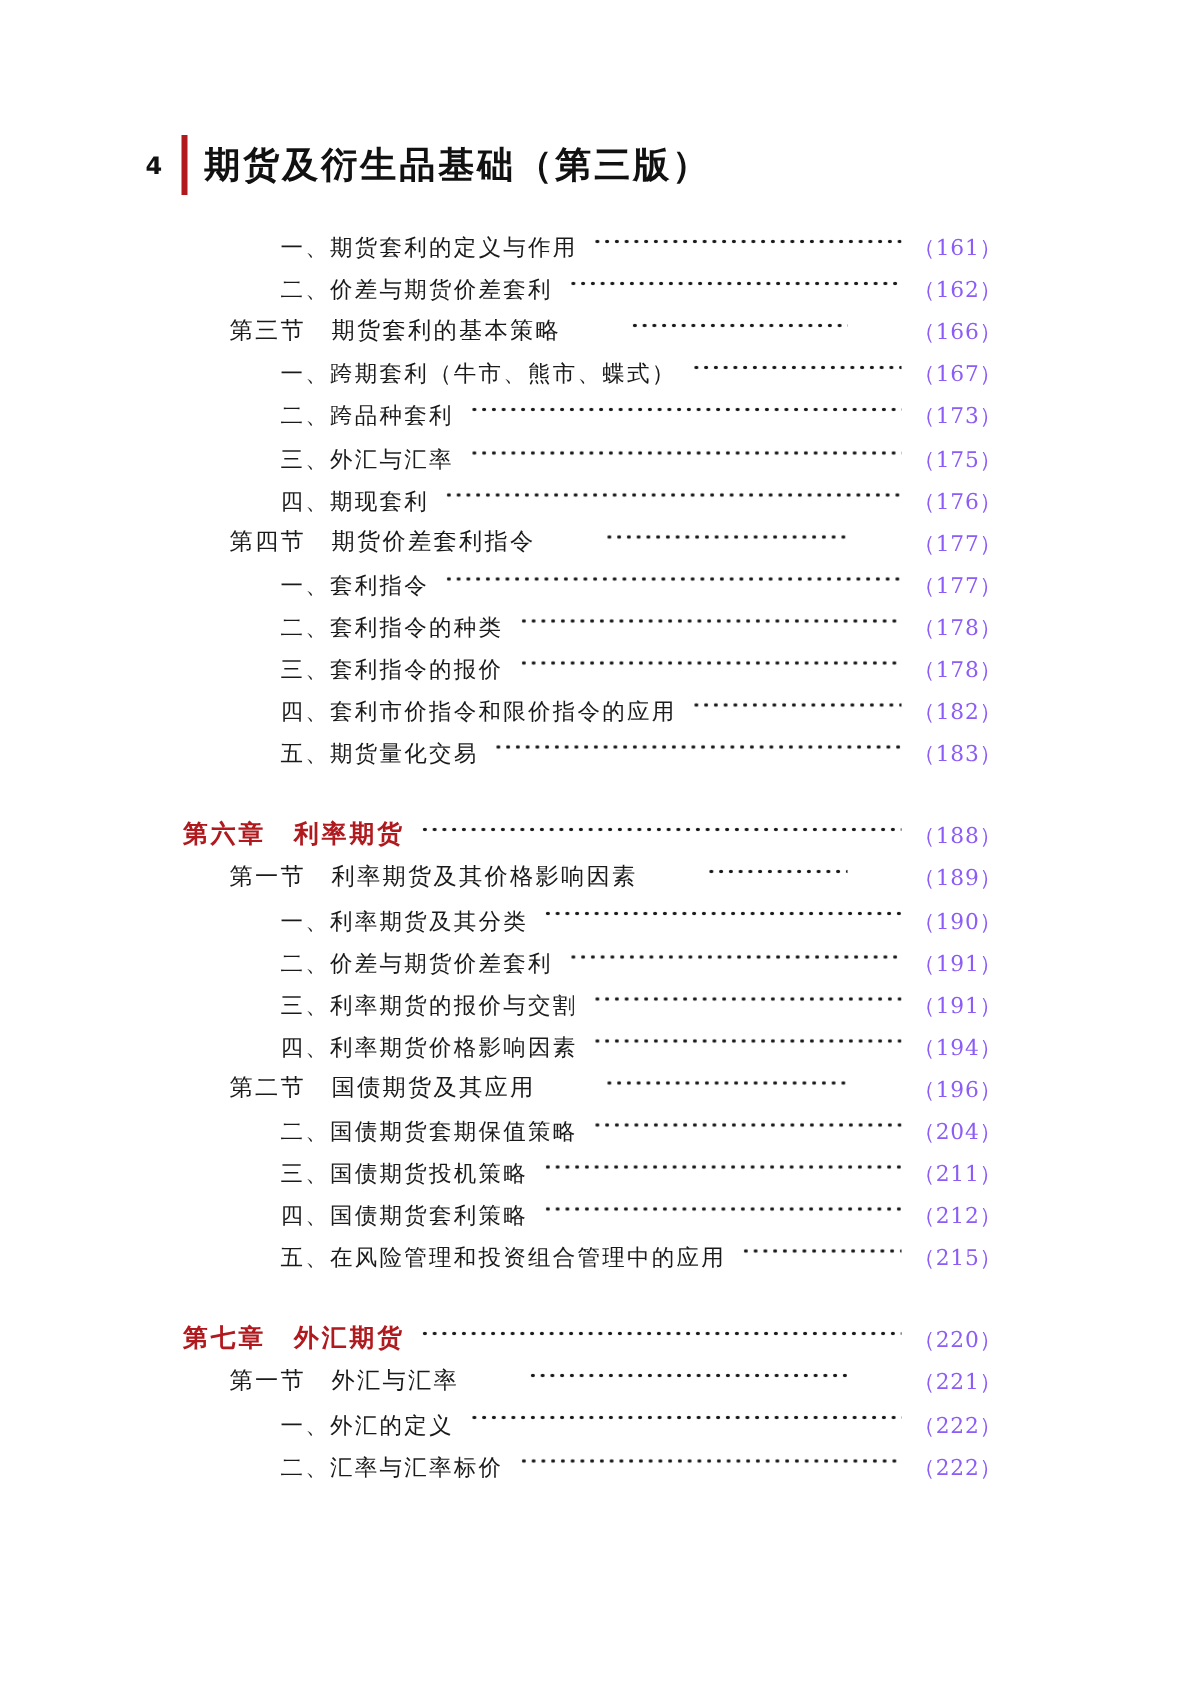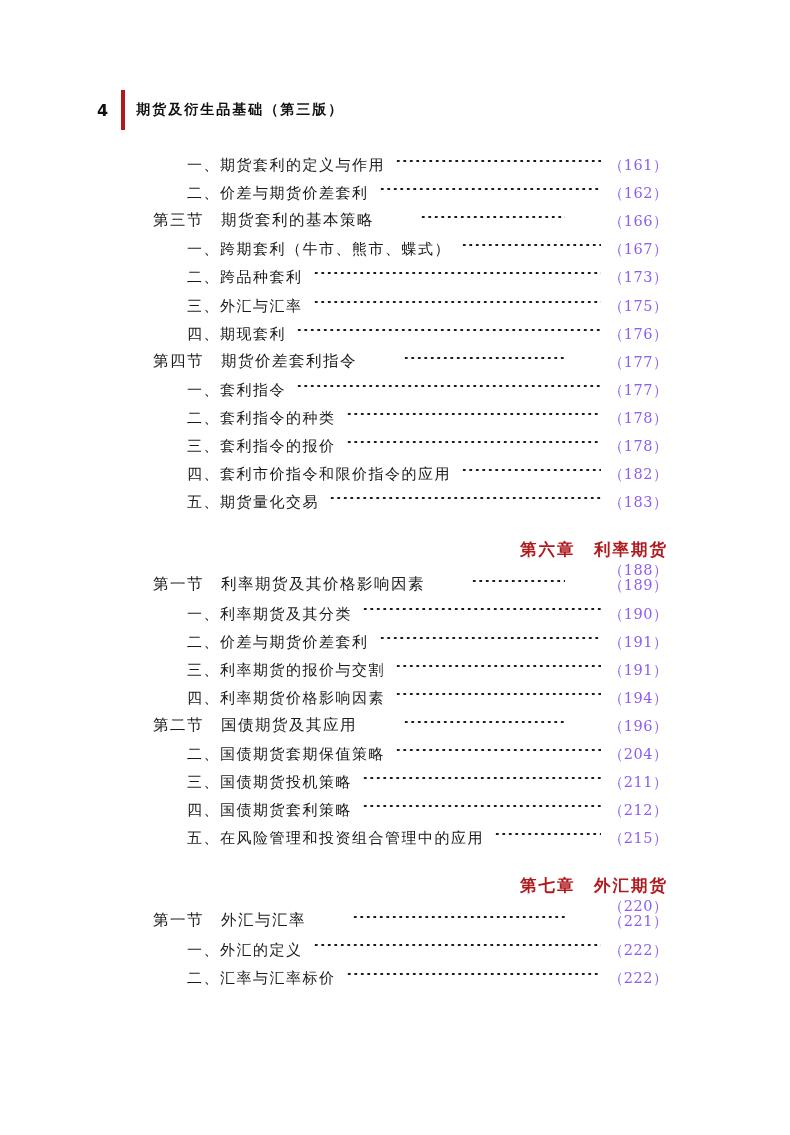--- a/index.html
+++ b/index.html
@@ -38,7 +38,7 @@
   .header .booktitle {
     font-family: "DejaVu Sans", sans-serif;
     font-weight: bold;
-    font-size: 14px;
+    font-size: 24px;
     letter-spacing: 2px;
     color: #111111;
     white-space: nowrap;

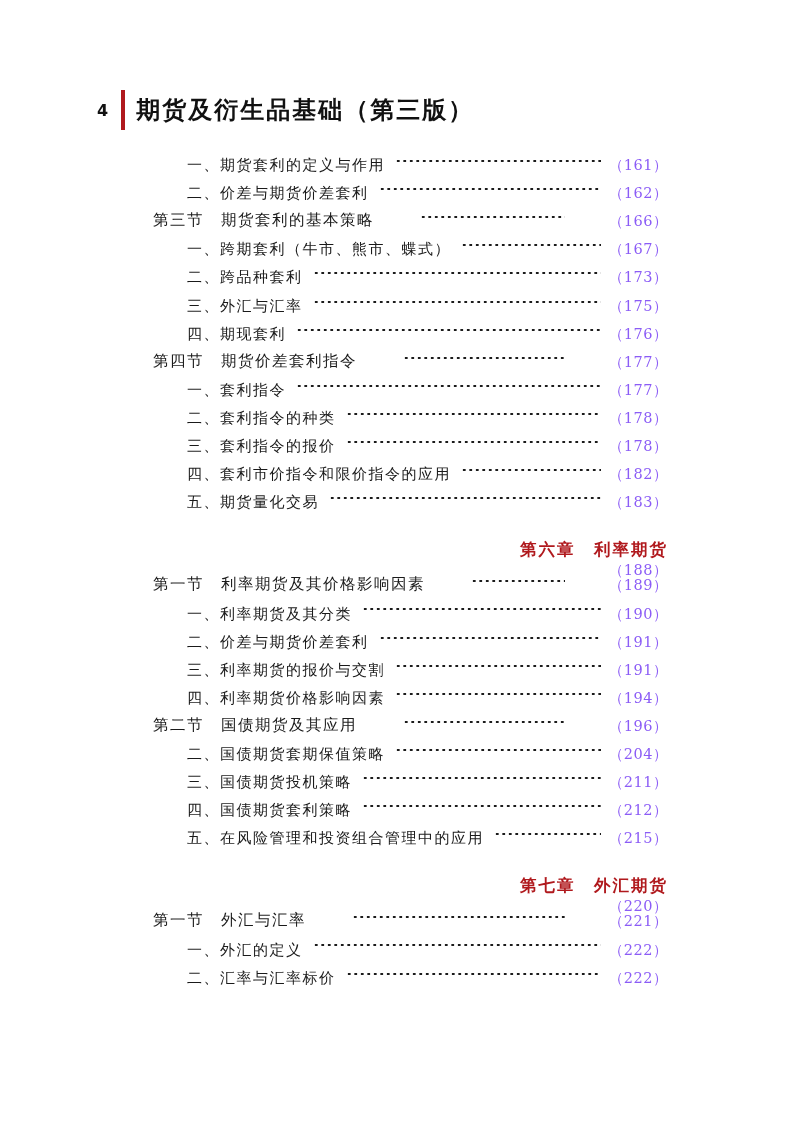--- a/index.html
+++ b/index.html
@@ -68,7 +68,6 @@
     font-size: 16.5px;
     letter-spacing: 2px;
     color: #b0191d;
-    flex-direction: column;
   }
   .row--gap { margin-top: 27px; }
 

